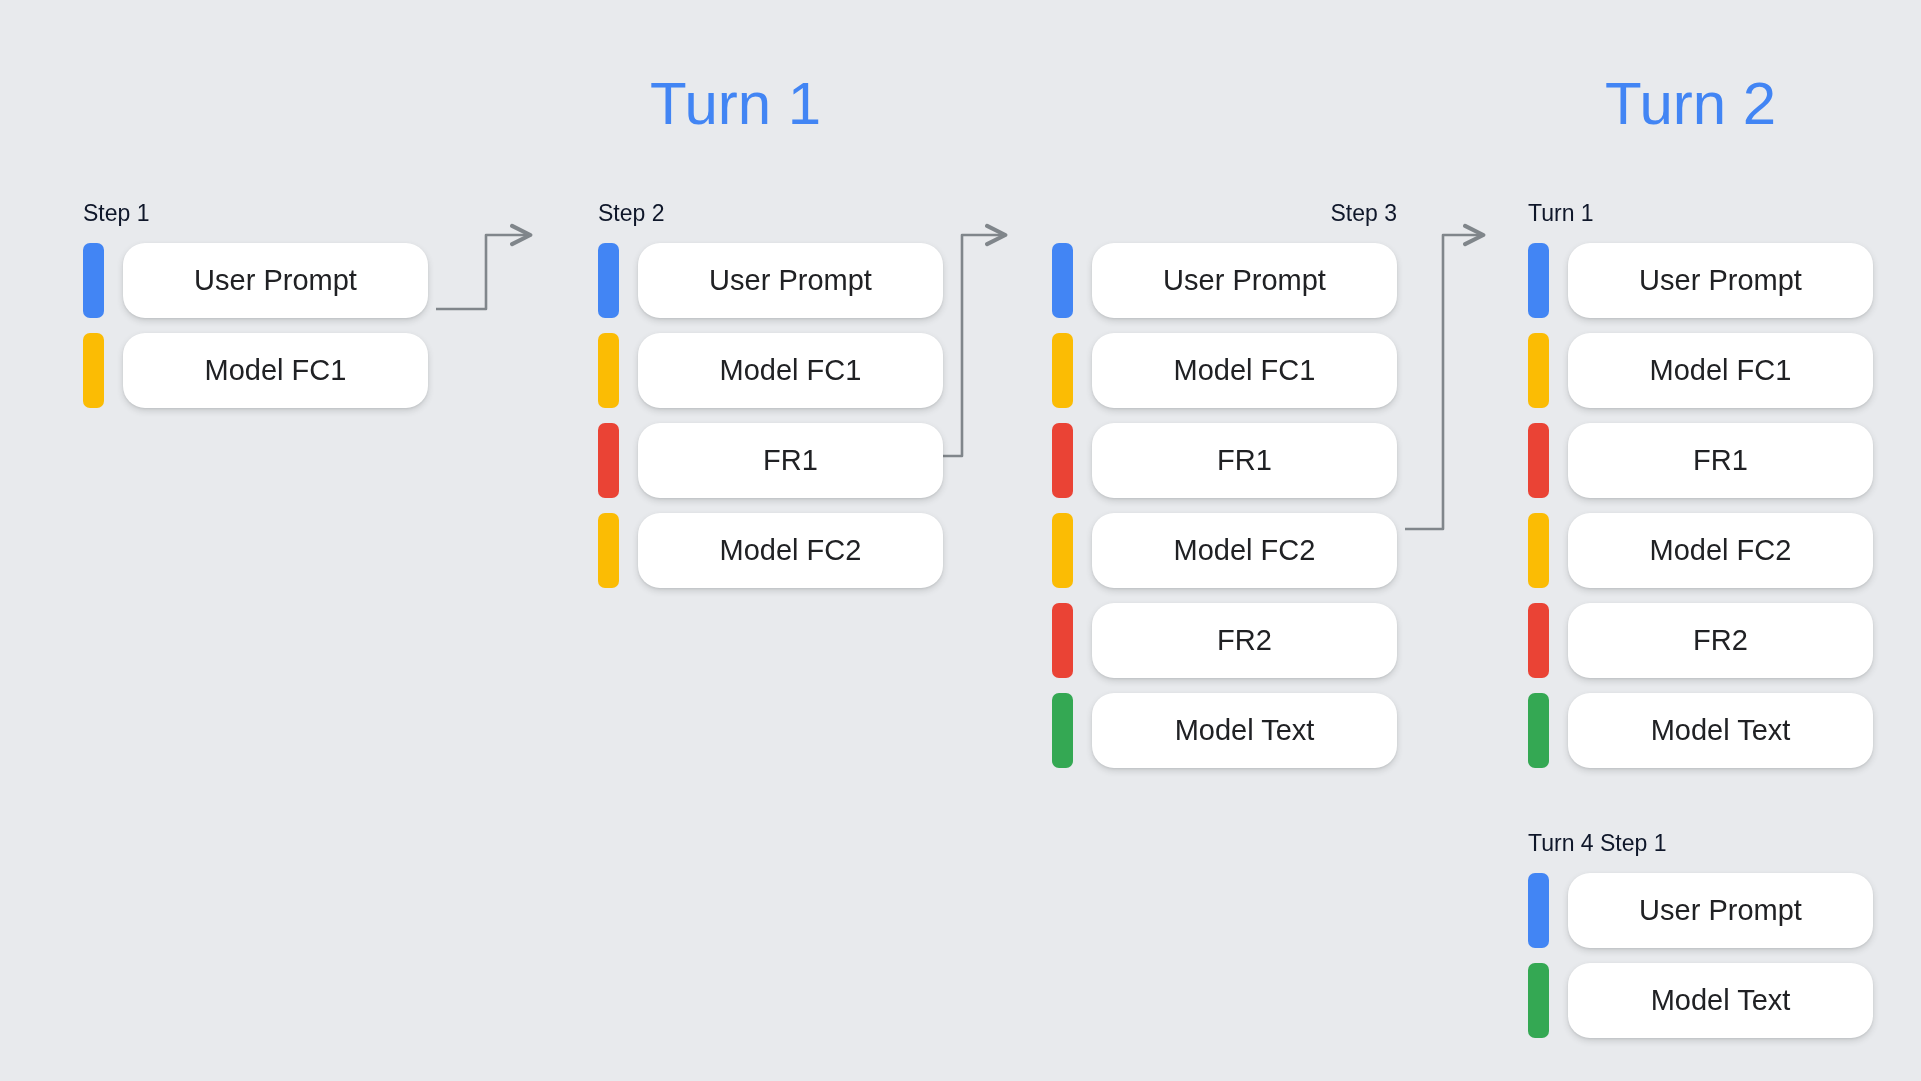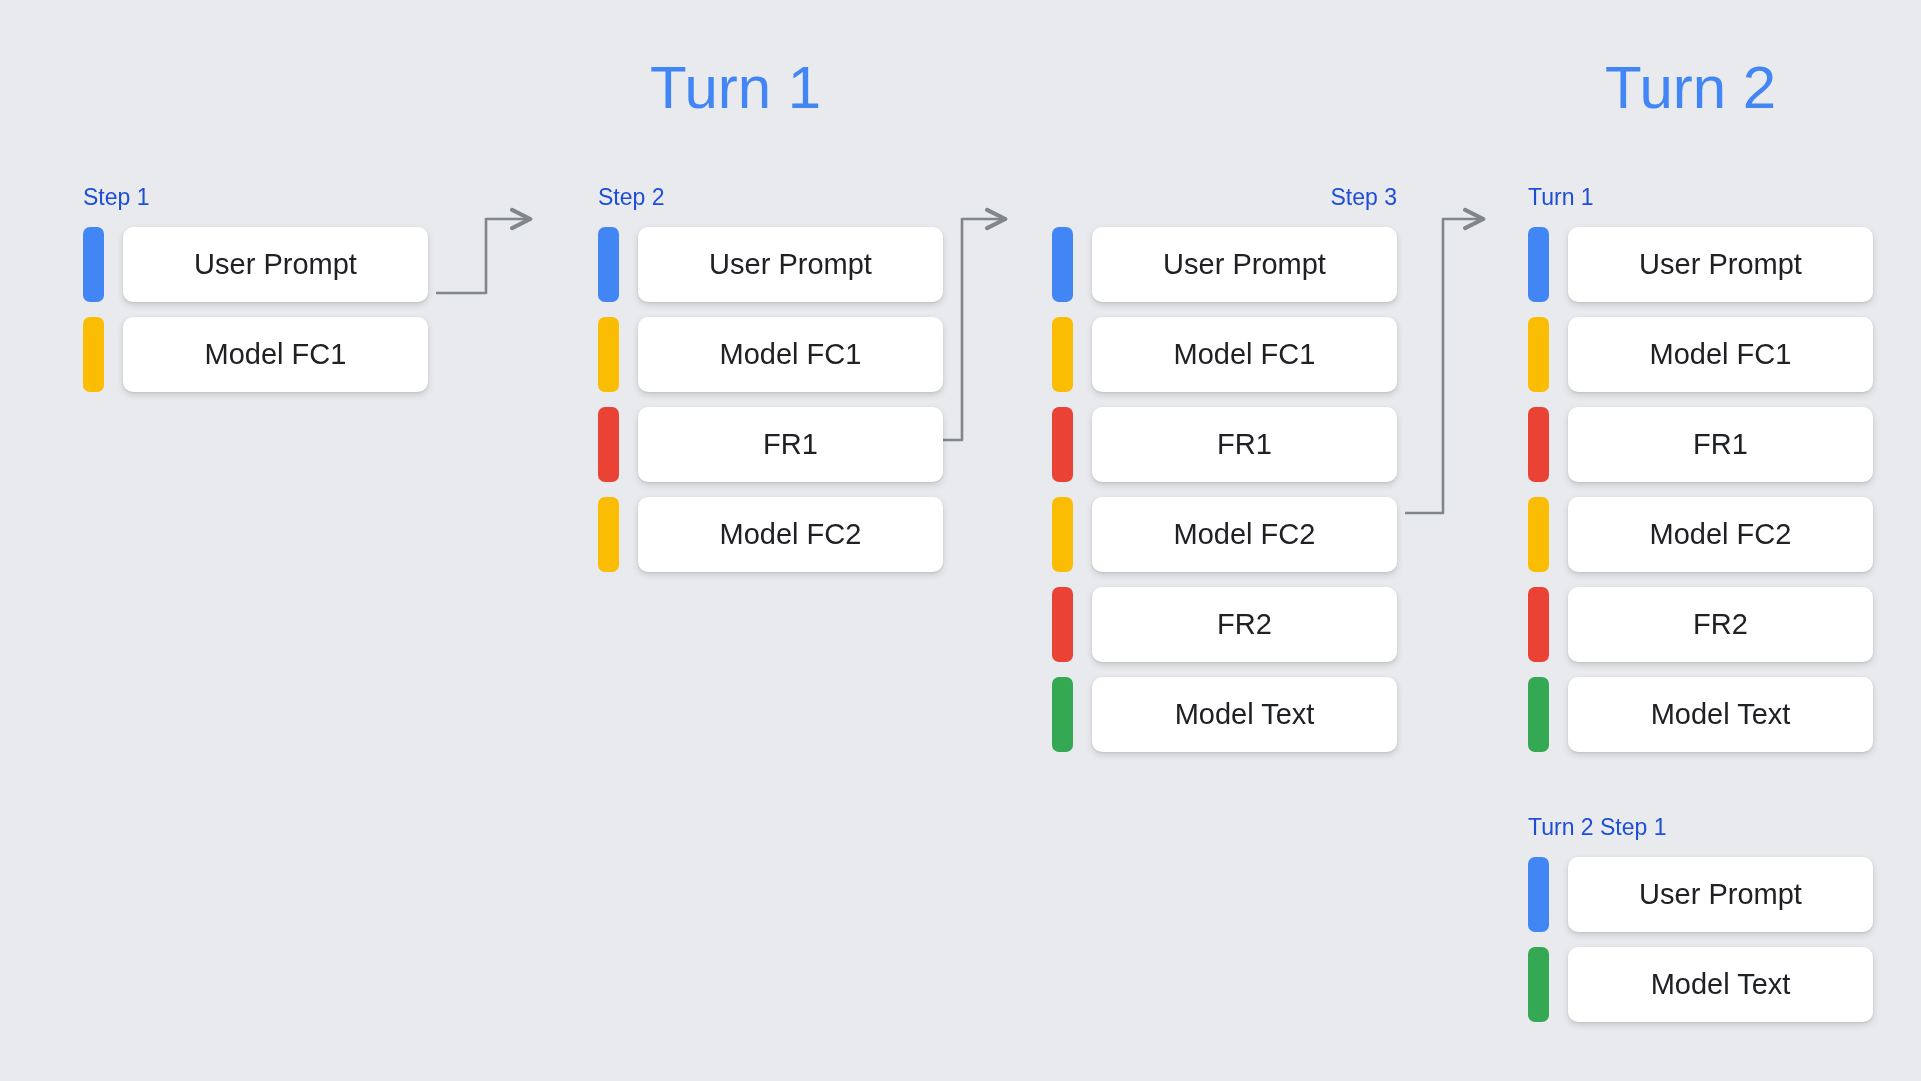--- a/index.html
+++ b/index.html
@@ -19,6 +19,7 @@
   .stage {
     position: absolute;
     inset: 0;
+    margin-top: 16px;
   }
 
   

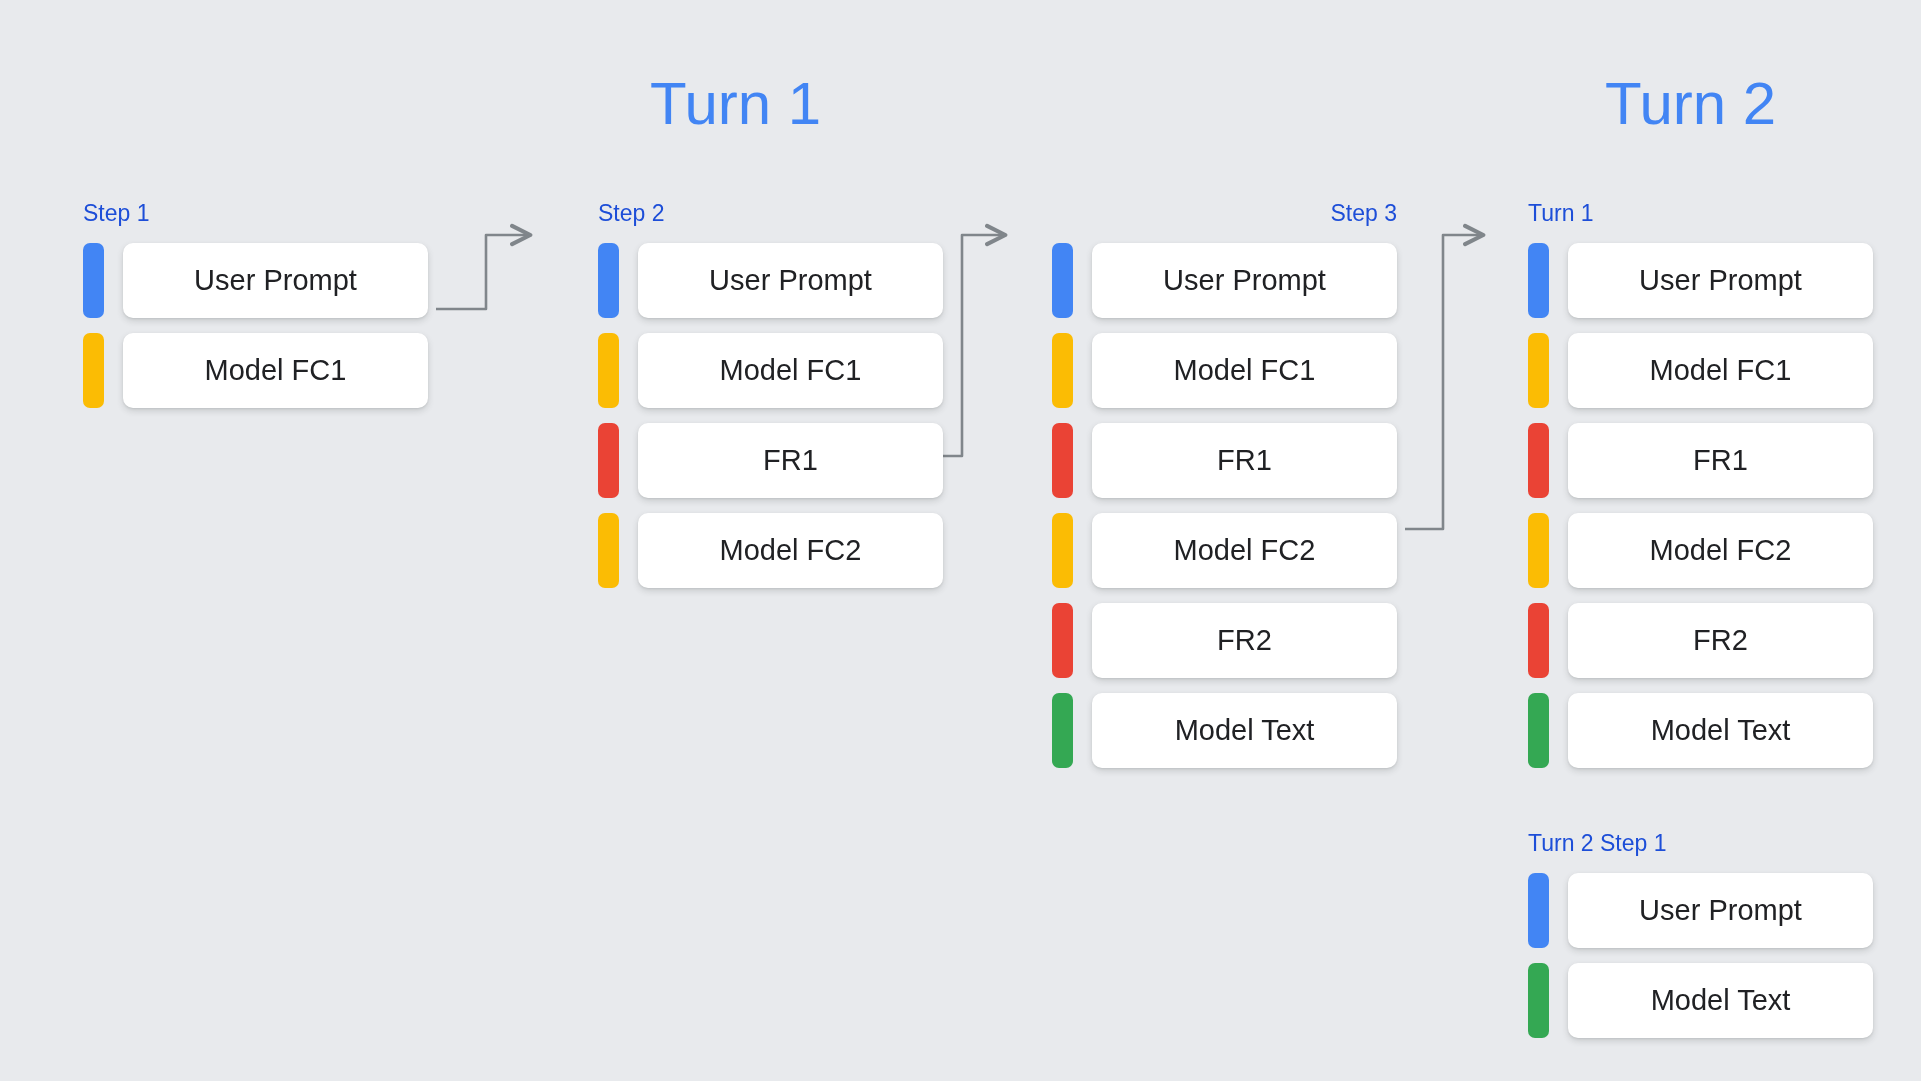--- a/index.html
+++ b/index.html
@@ -41,7 +41,7 @@
   }
   .column-label {
     font-size: 23px;
-    color: #1d4ed8;
+    color: #0f172a;
     line-height: 1;
     margin-bottom: 18px;
     white-space: nowrap;

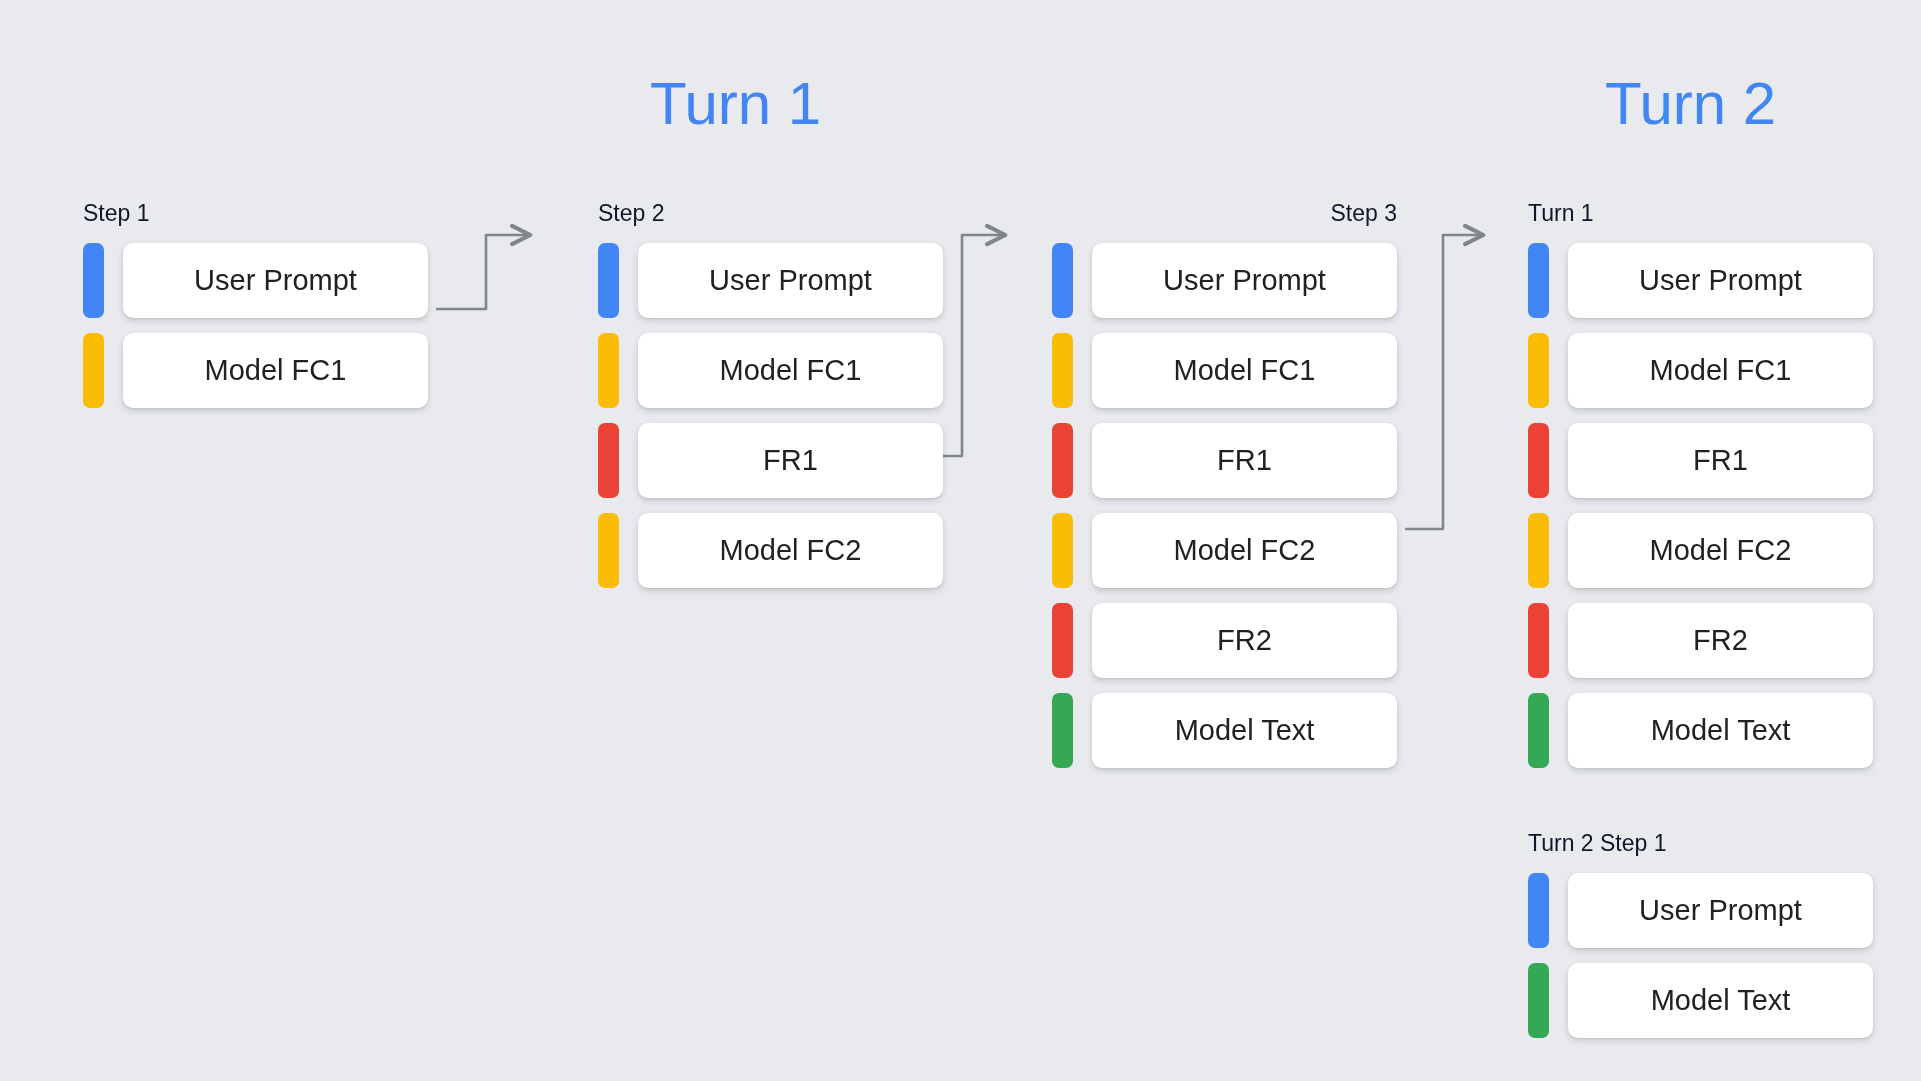--- a/index.html
+++ b/index.html
@@ -71,7 +71,7 @@
     flex: 1 1 auto;
     margin-left: 19px;
     background: #FFFFFF;
-    border-radius: 10px;
+    border-radius: 22px;
     box-shadow: 0 3px 6px rgba(60,64,67,0.18), 0 1px 2px rgba(60,64,67,0.10);
     display: flex;
     align-items: center;

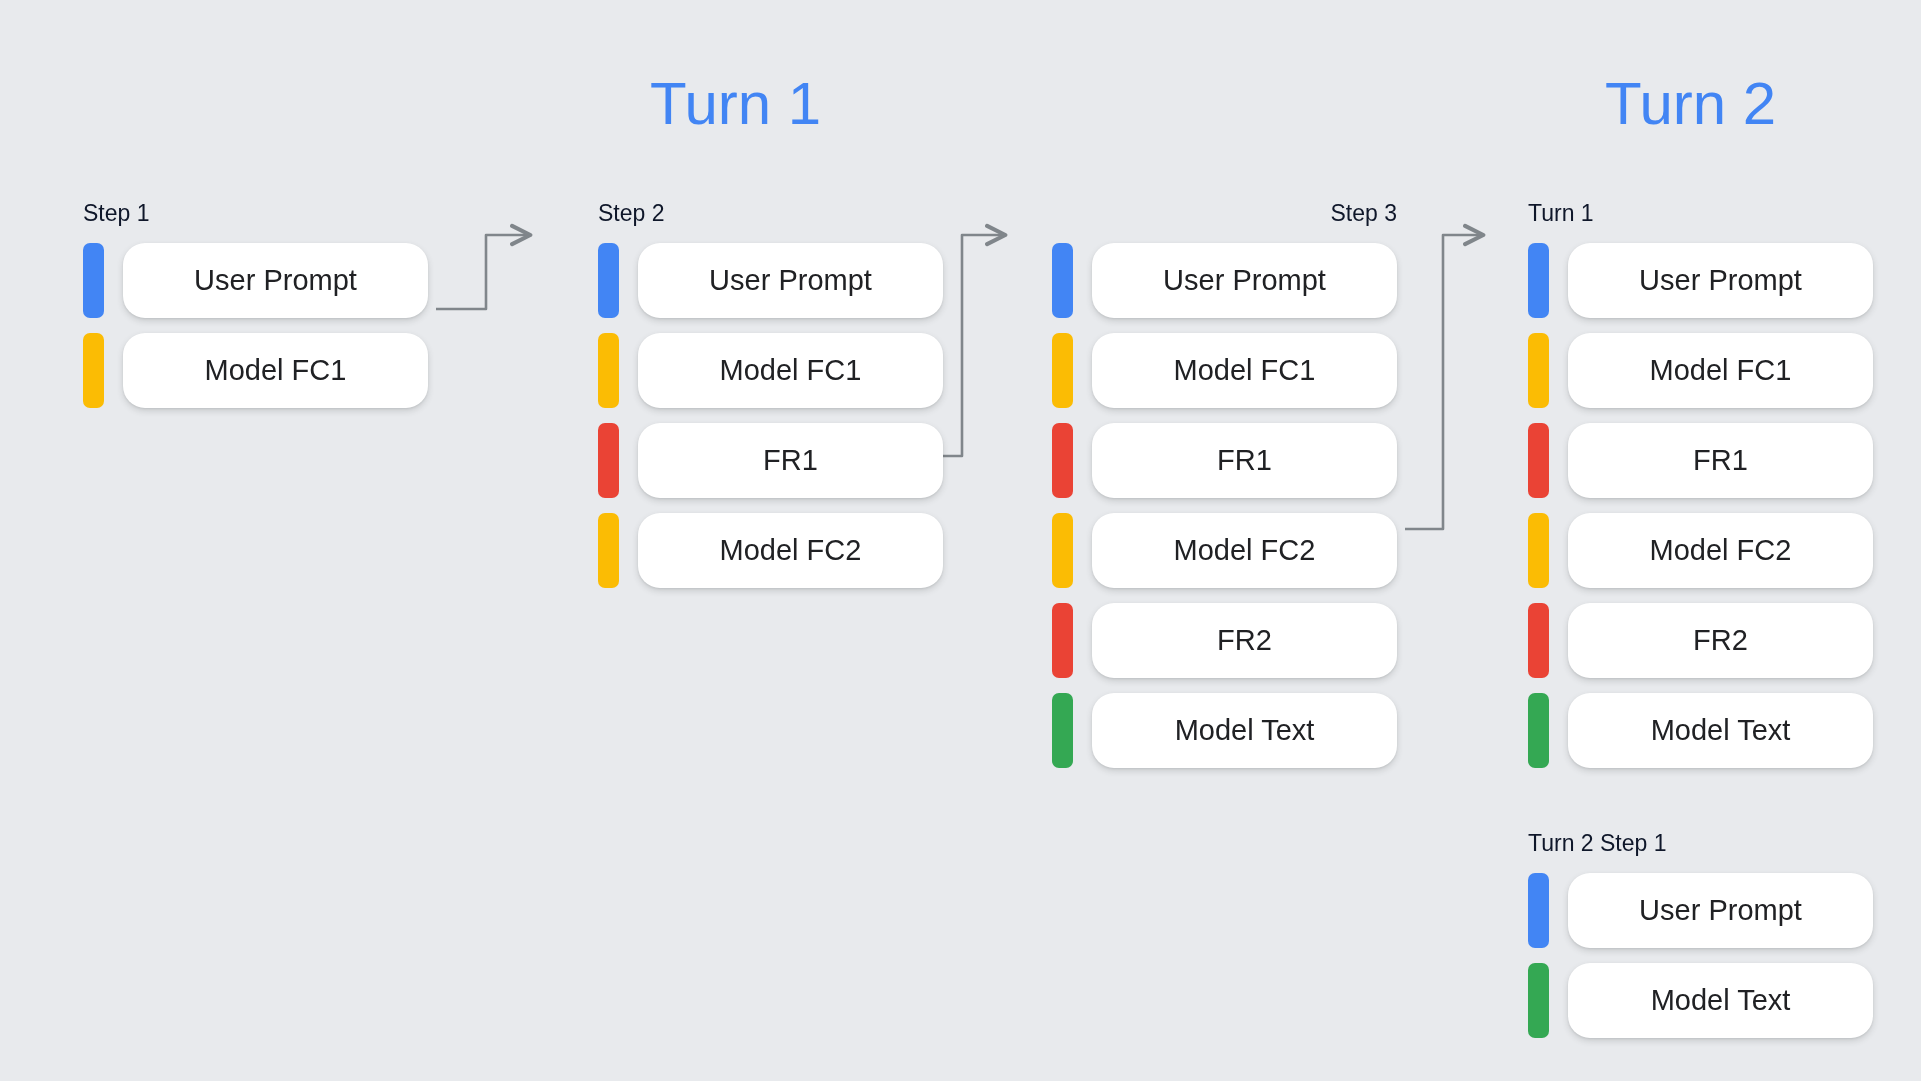--- a/index.html
+++ b/index.html
@@ -222,7 +222,7 @@
   </div>
 
   <div class="column" id="col-turn2step1">
-    <div class="column-label">Turn 2 Step 1</div>
+    <div class="column-label">Turn 4 Step 1</div>
     <div class="rows">
       <div class="row">
         <div class="bar blue"></div>

